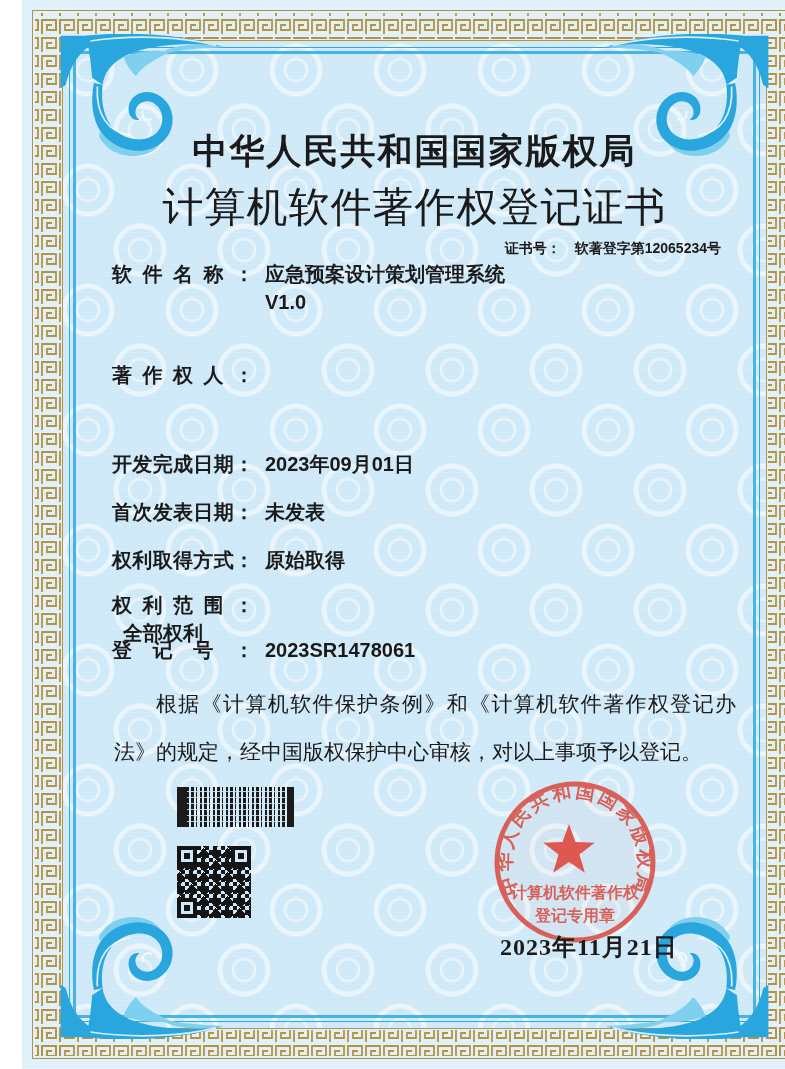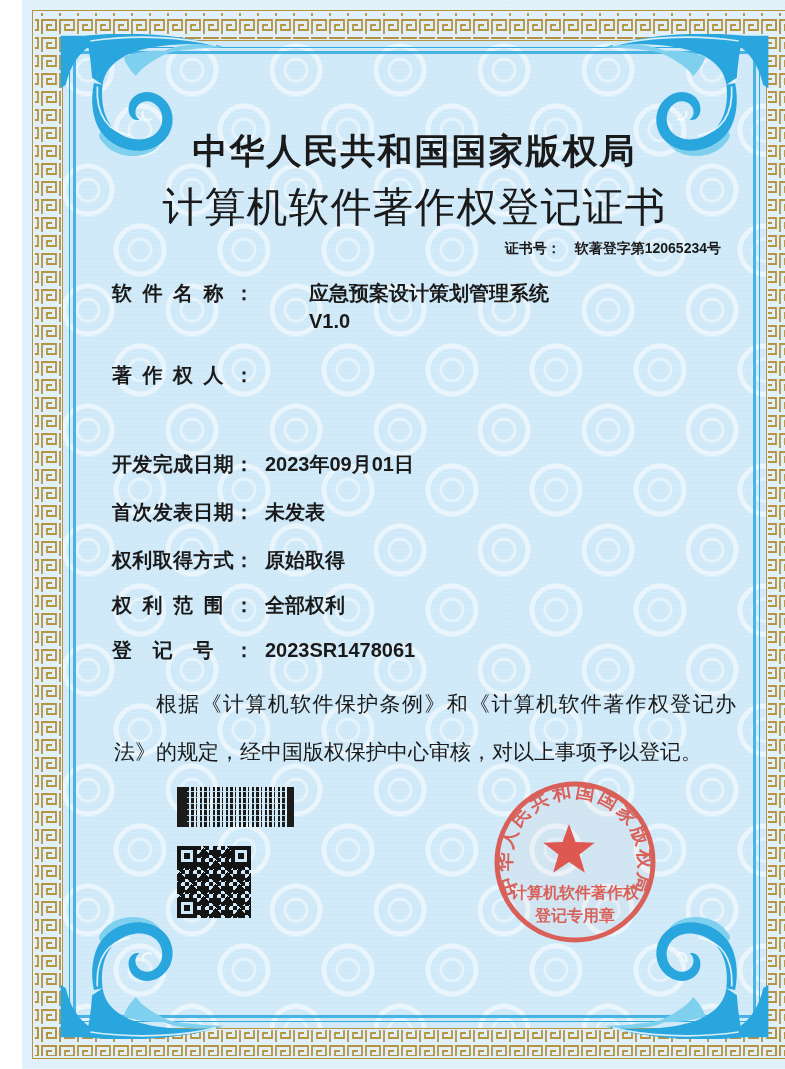--- a/index.html
+++ b/index.html
@@ -125,7 +125,7 @@
       <span>证书号：</span><span class="val">软著登字第12065234号</span>
     </div>
 
-    <div class="frow" style="top:279px;gap:44px;">
+    <div class="frow" style="top:260px;">
       <span class="flabel">软件名称：</span>
       <span class="fvalue"><span>应急预案设计策划管理系统</span><br><span>V1.0</span></span>
     </div>

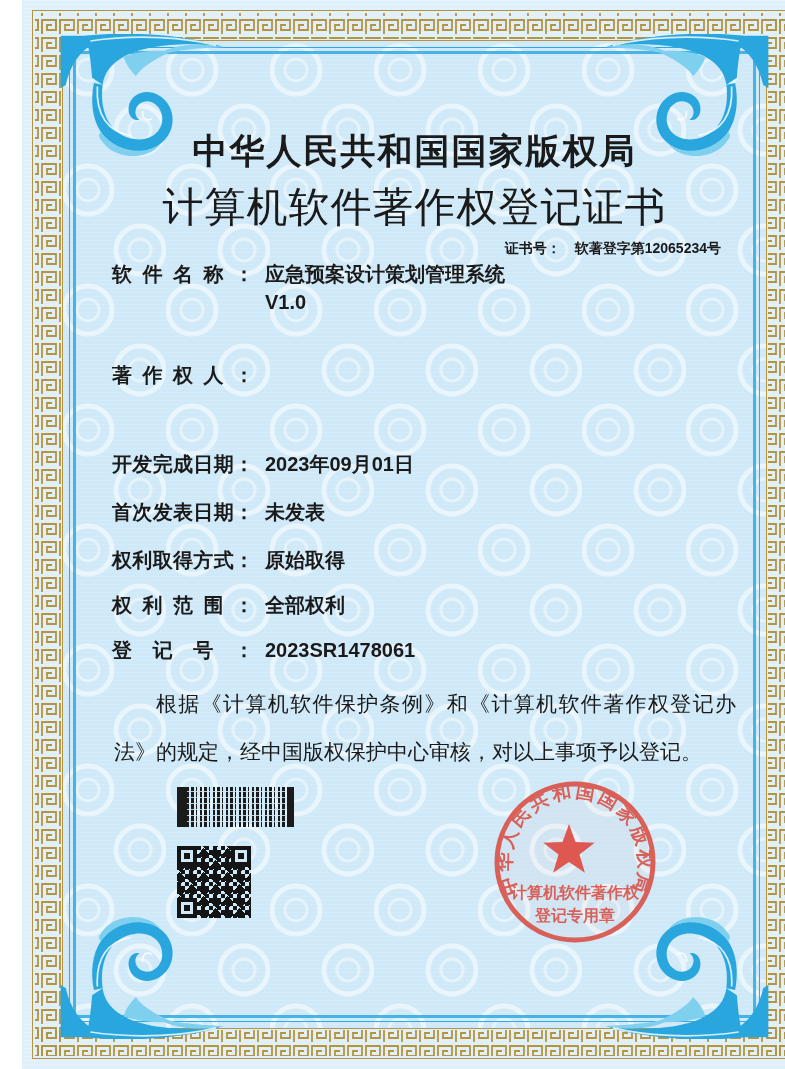--- a/index.html
+++ b/index.html
@@ -144,7 +144,7 @@
       <span class="flabel">权利取得方式：</span>
       <span class="fvalue">原始取得</span>
     </div>
-    <div class="frow" style="top:591px;">
+    <div class="frow" style="top:591px;flex-direction:column;">
       <span class="flabel">权利范围：</span>
       <span class="fvalue">全部权利</span>
     </div>

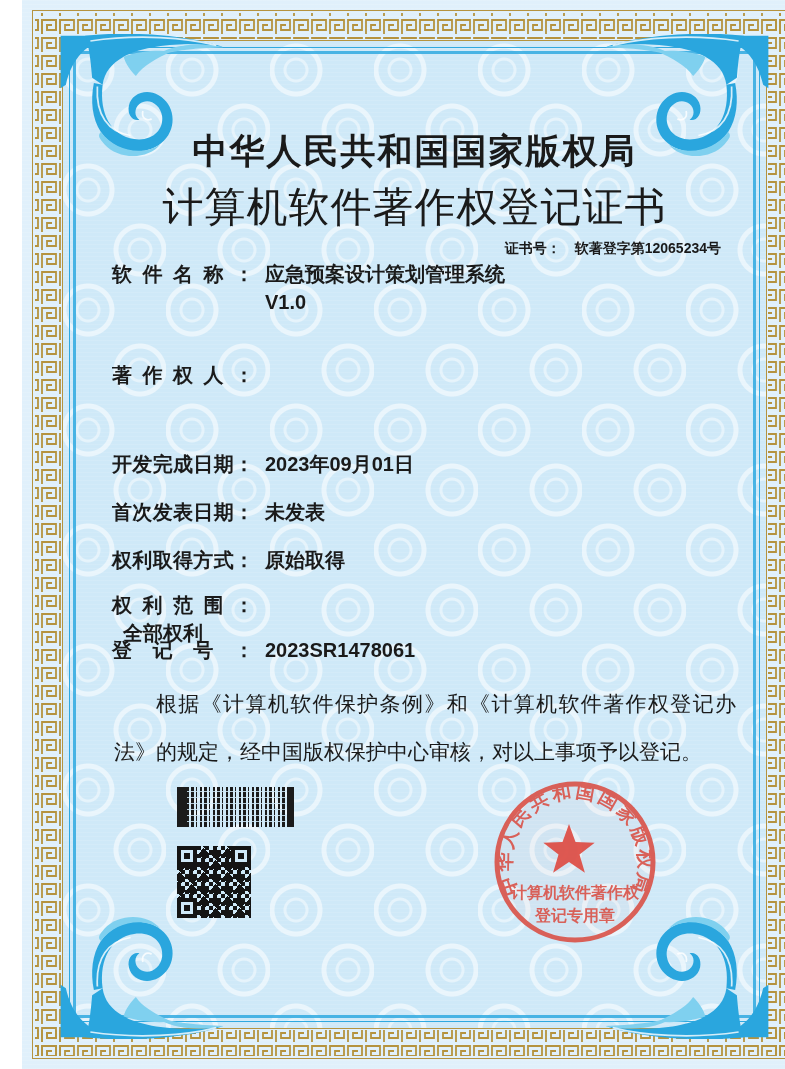--- a/index.html
+++ b/index.html
@@ -175,6 +175,7 @@
       <text x="95" y="147" text-anchor="middle" font-size="16" font-weight="bold" fill="#d9534a">登记专用章</text>
     </svg>
 
+    <div class="issue-date">2023年11月21日</div>
   </div>
 </div>
 

